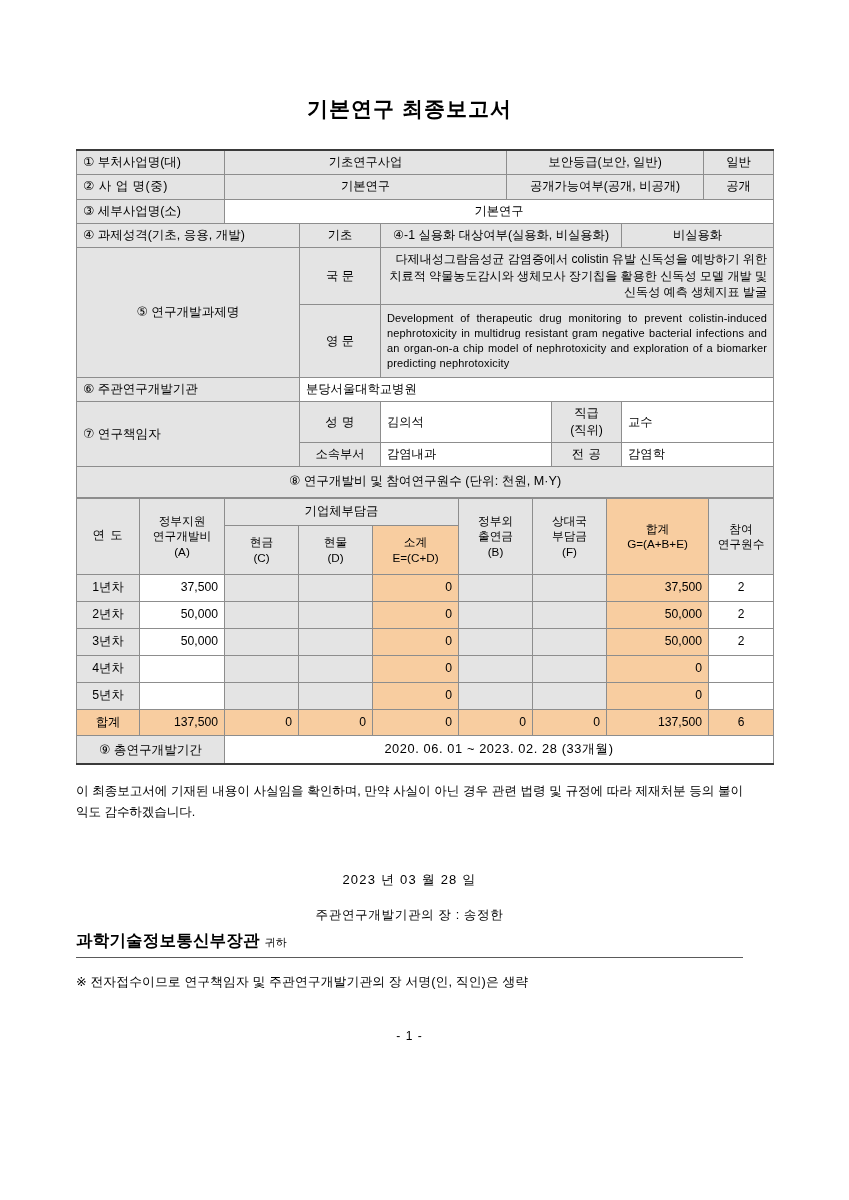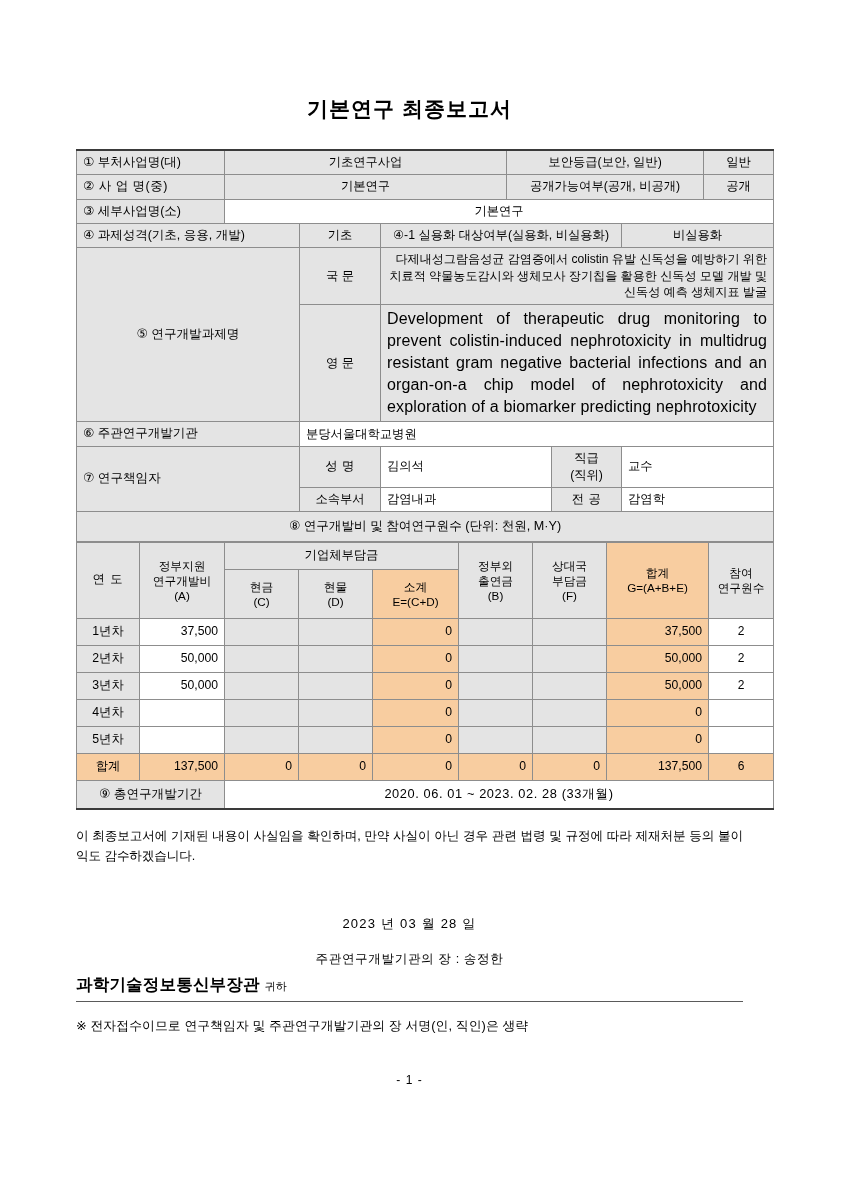--- a/index.html
+++ b/index.html
@@ -53,7 +53,7 @@
   .lbl { font-size: 12.5px; }
   .sp { letter-spacing: 0.5px; }
   .eng {
-    font-size: 16px;
+    font-size: 11px;
     letter-spacing: 0.15px;
     line-height: 1.48;
     text-align: justify;

